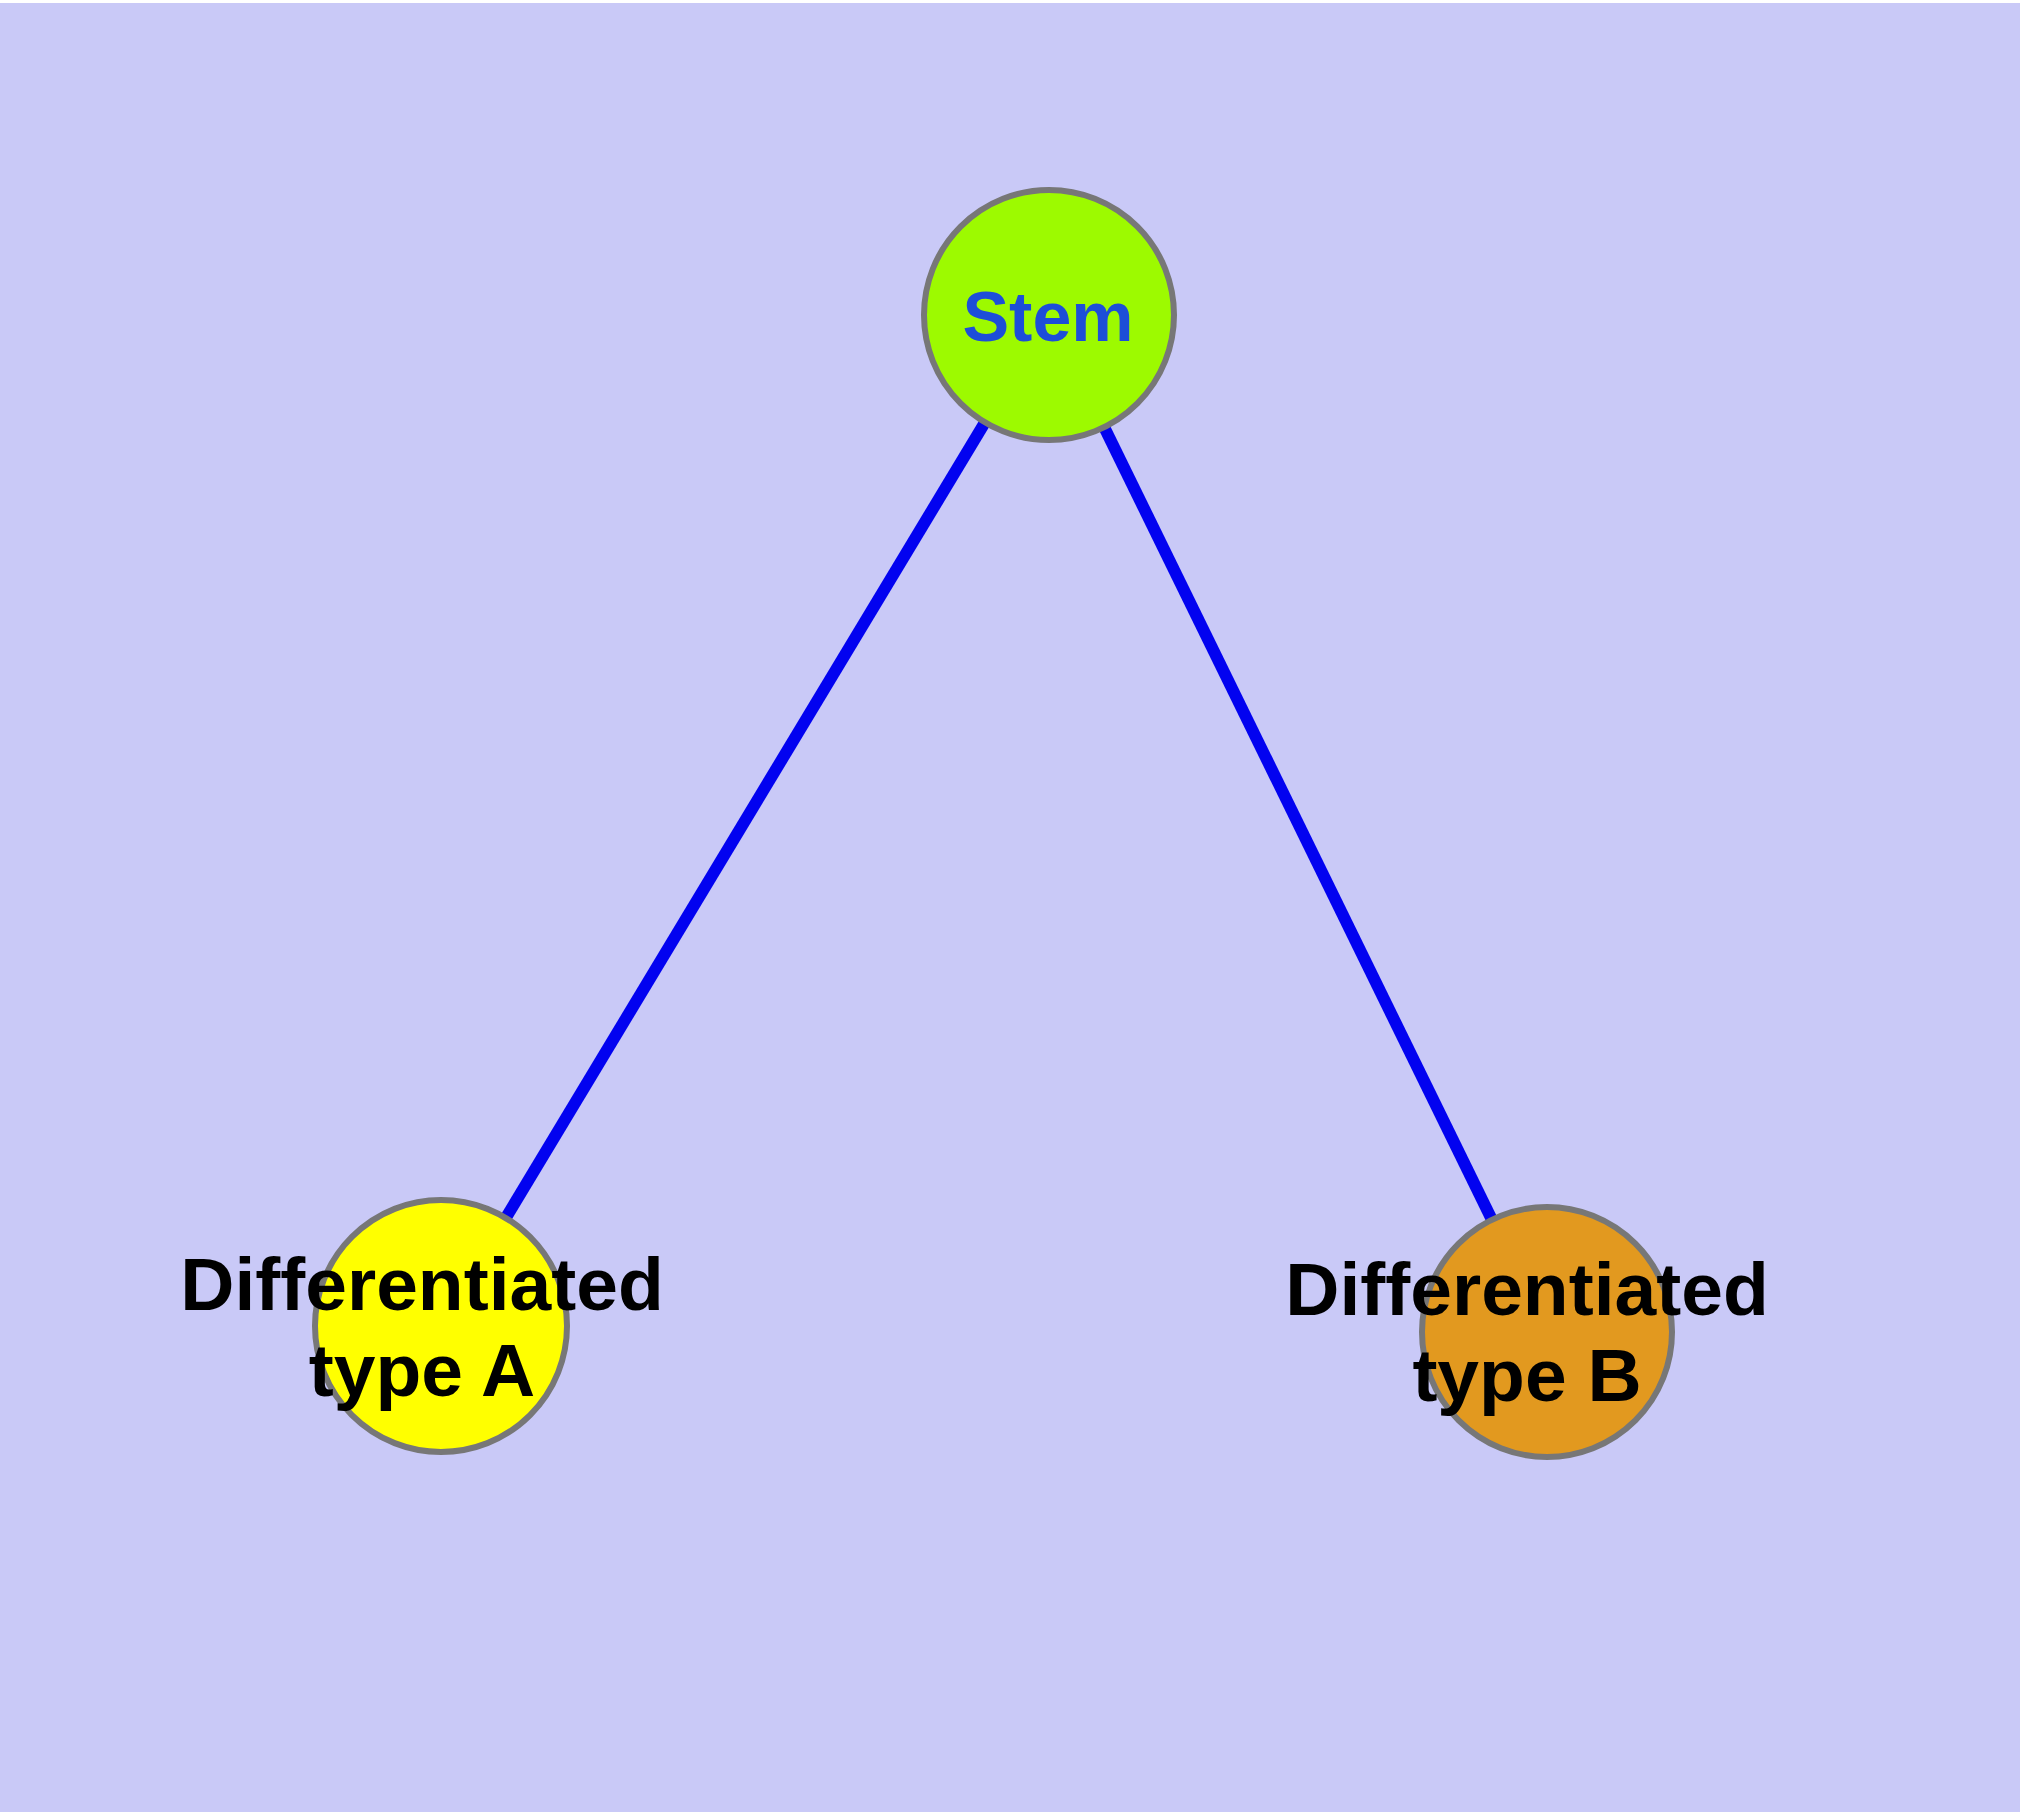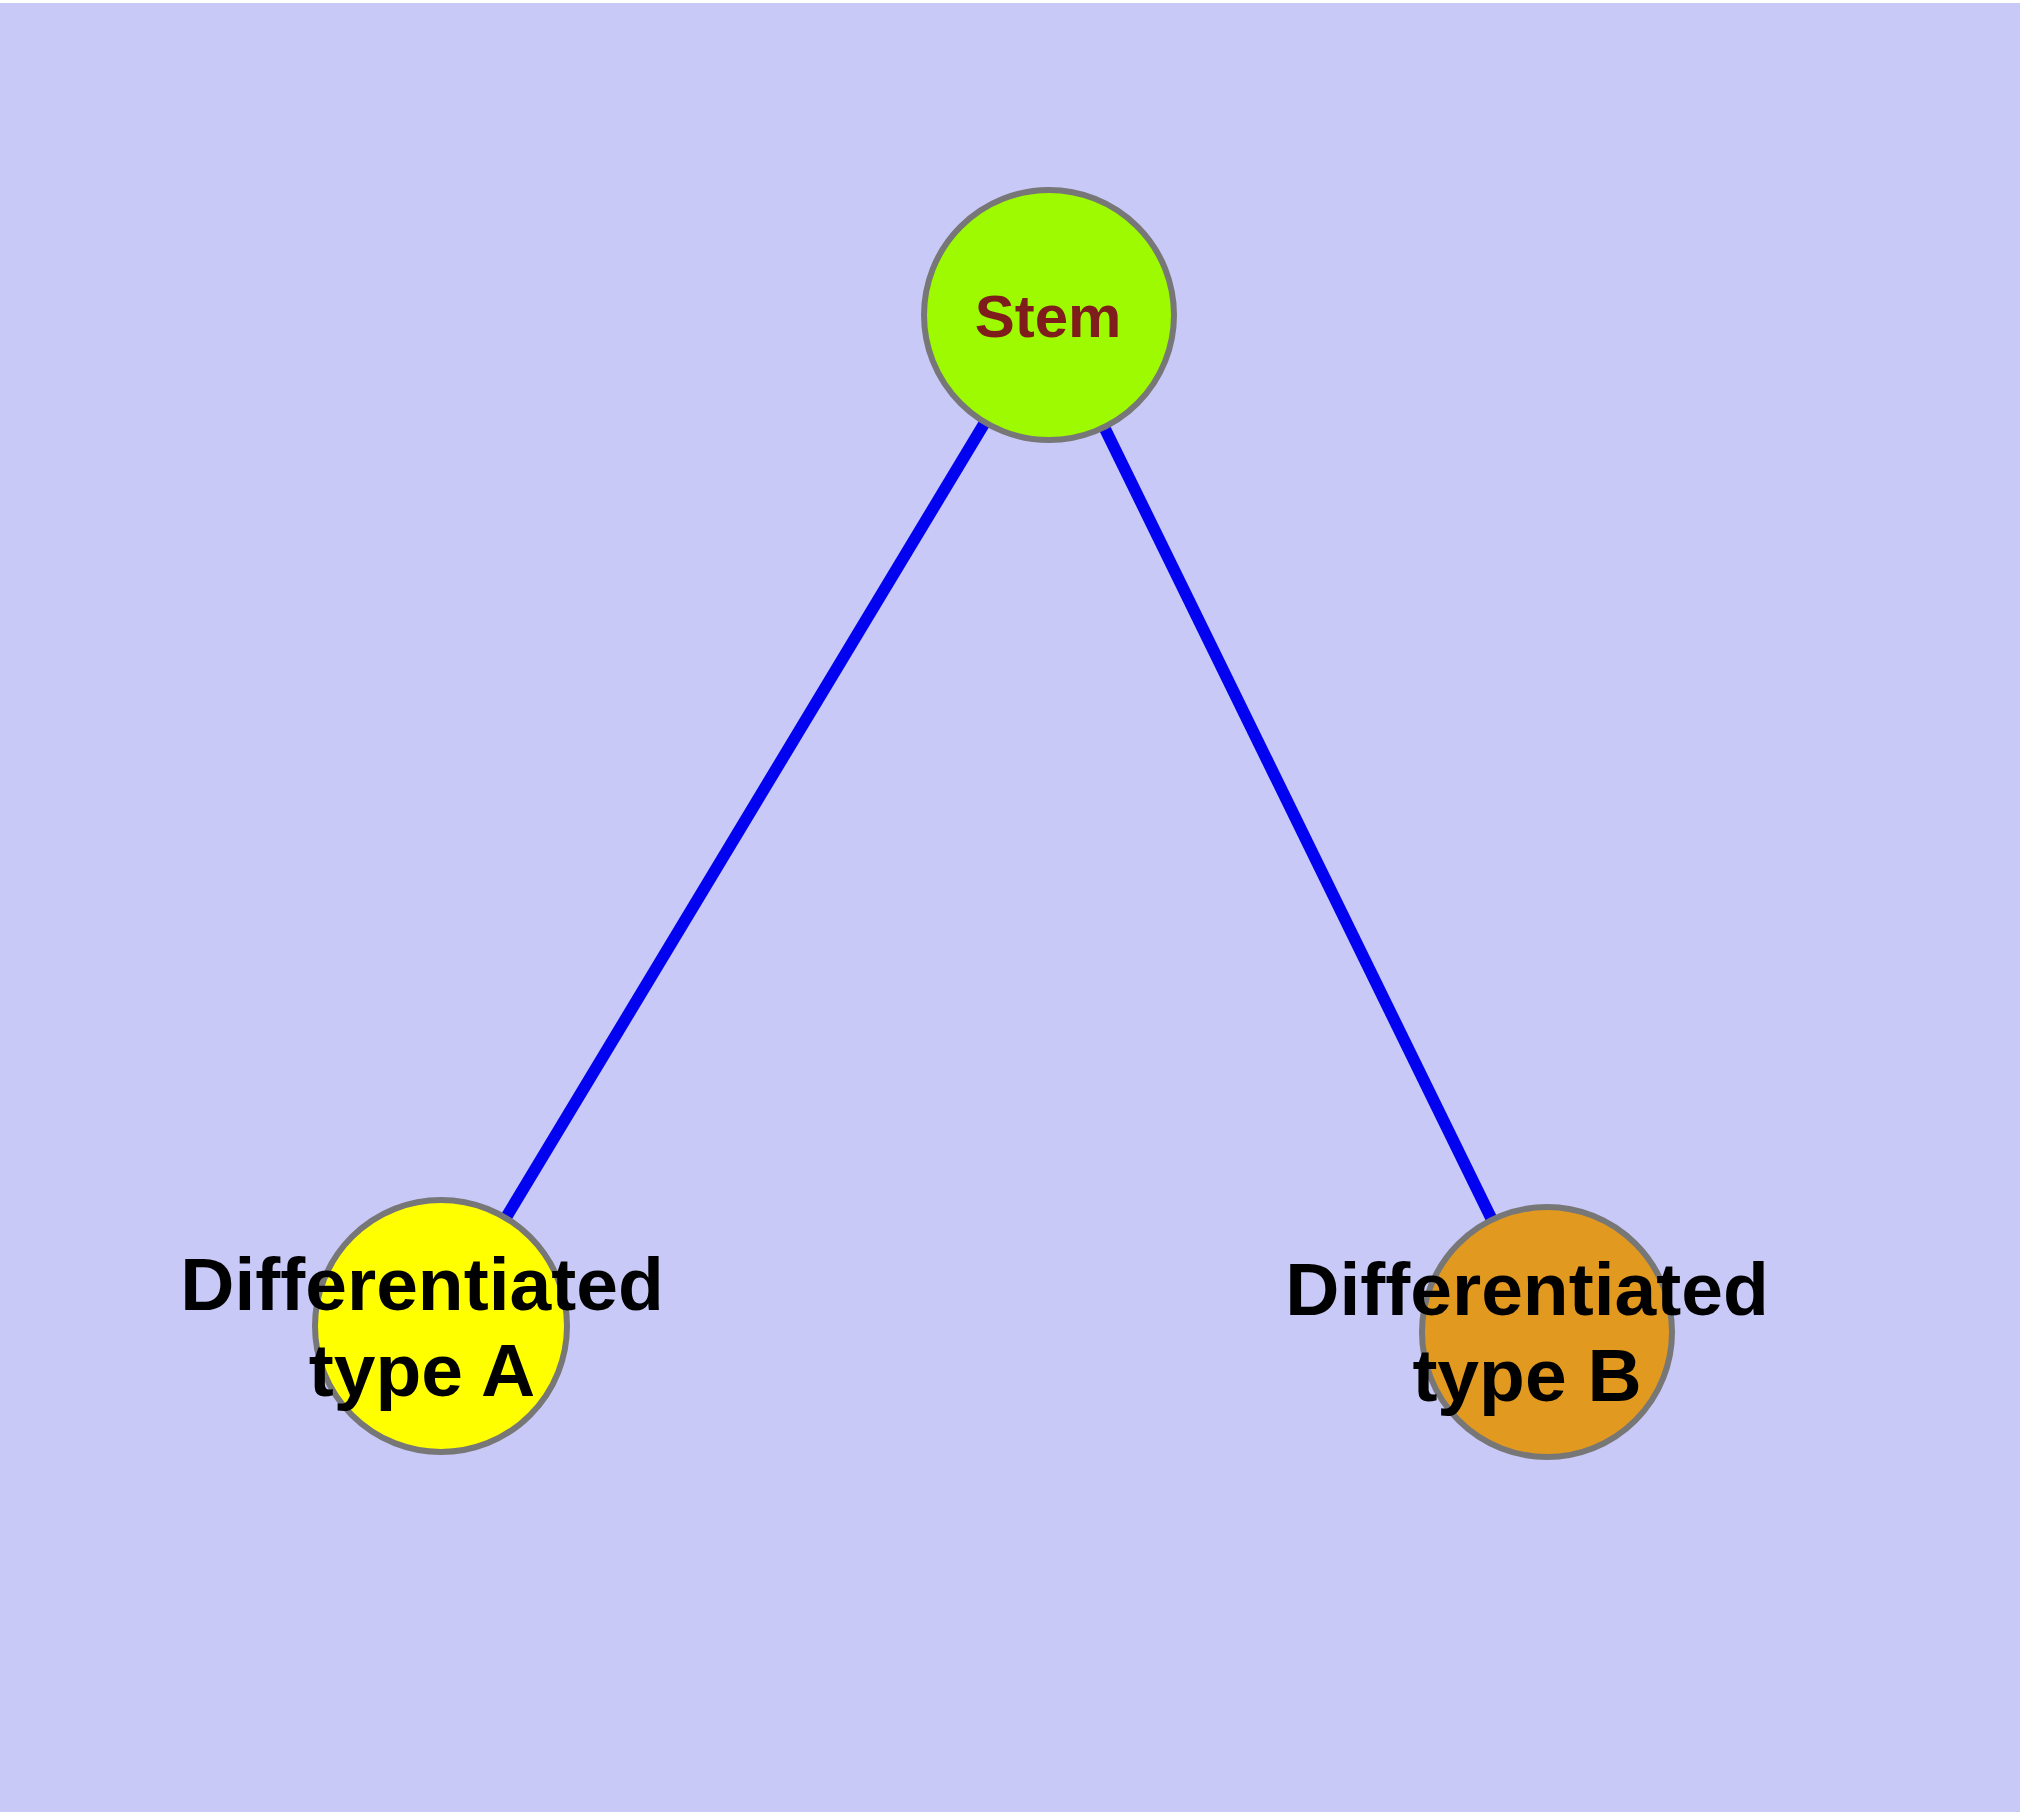--- a/index.html
+++ b/index.html
@@ -64,7 +64,7 @@
   <div class="node" style="left: 312px; top: 1197px; width: 258px; height: 258px; background: rgb(255, 255, 0); border-color: rgb(119, 119, 119); border-width: 6px;"></div>
   <div class="node" style="left: 1419px; top: 1204px; width: 256px; height: 256px; background: rgb(226, 153, 31); border-color: rgb(119, 119, 119); border-width: 6px;"></div>
 
-  <div class="label" style="left: 1048px; top: 317px; color: #7f1d1d; font-size: 60px;">Stem</div>
+  <div class="label" style="left: 1048px; top: 317px; color: #1d4ed8; font-size: 70px;">Stem</div>
   <div class="label" style="left: 422px; top: 1327px; color: rgb(0, 0, 0); font-size: 75px;">Differentiated
 type A</div>
   <div class="label" style="left: 1527px; top: 1332px; color: rgb(0, 0, 0); font-size: 75px;">Differentiated

